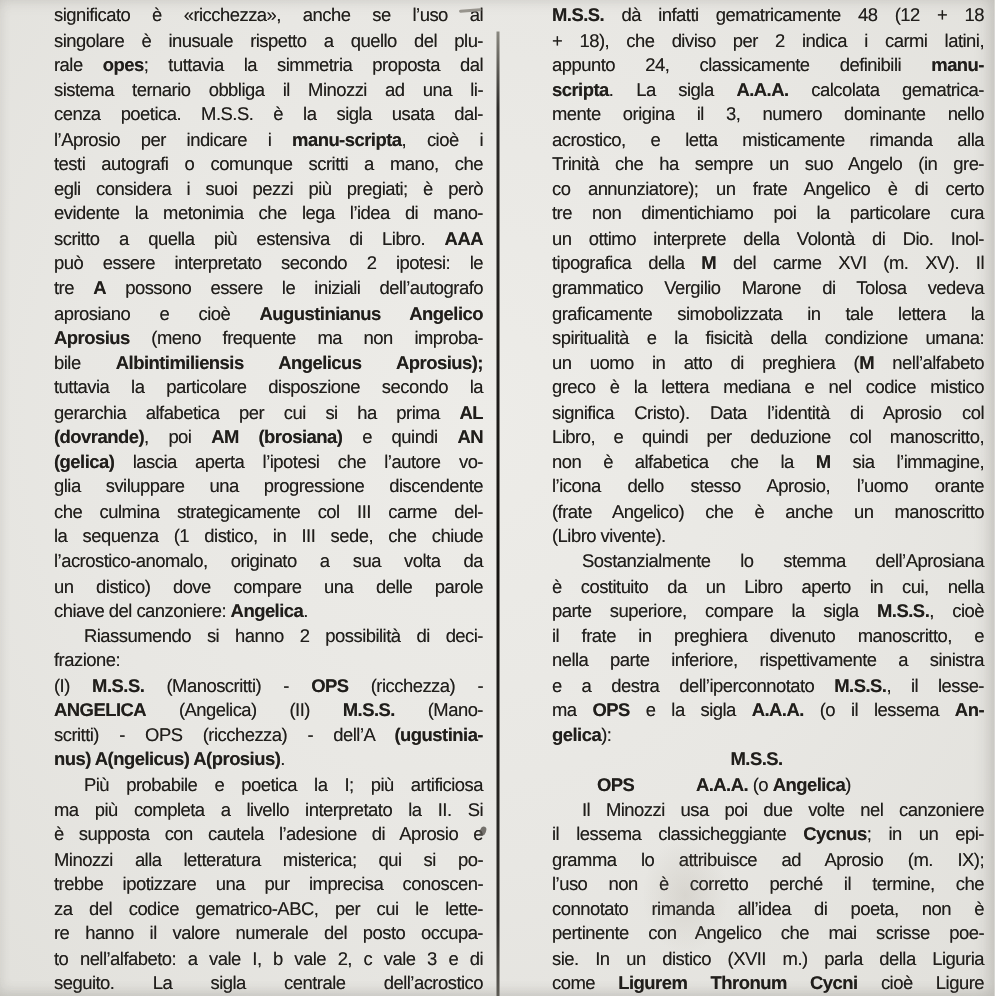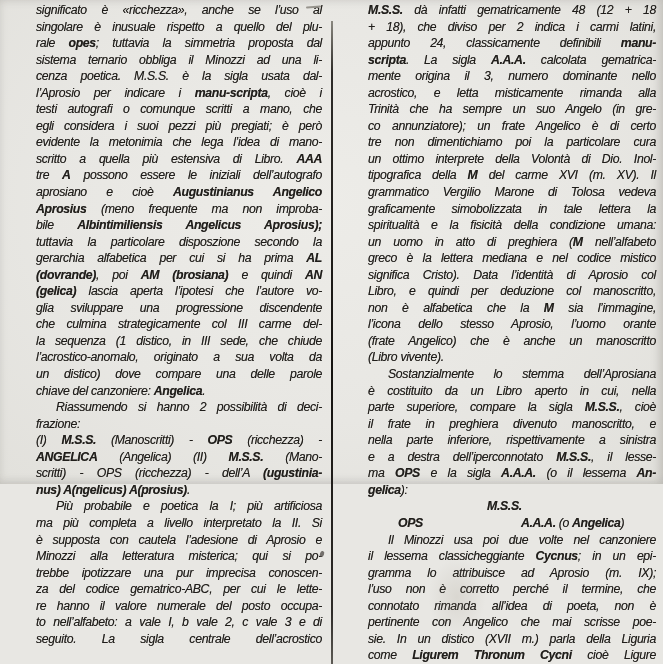--- a/index.html
+++ b/index.html
@@ -14,11 +14,10 @@
     font-family:"Liberation Sans",sans-serif;
   }
   .page{
-    position:relative;width:663px;height:484px;
+    position:relative;width:663px;height:664px;
     background:radial-gradient(ellipse at 48% 42%, #edecE8 0%, var(--bg-color) 55%, #e1e0db 100%);
     box-shadow:inset -4px 0 10px rgba(90,85,75,0.18), inset 0 -3px 8px rgba(90,85,75,0.10);
     color:var(--ink-color);
-    font-style:italic;
   }
   .col{position:absolute;top:2px;}
   .col-left{left:36px;width:286px;}

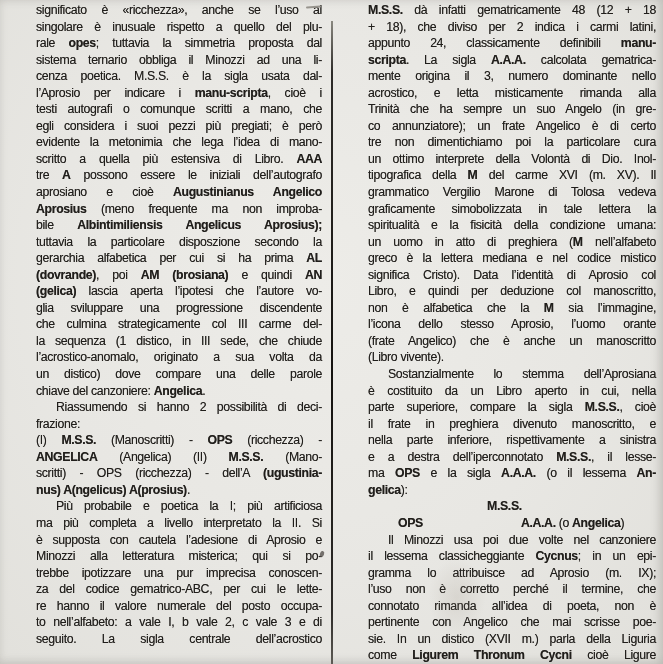--- a/index.html
+++ b/index.html
@@ -65,6 +65,7 @@
       <div class="line aj"><span class="seg">egli considera i suoi pezzi più pregiati; è però</span></div>
       <div class="line aj"><span class="seg">evidente la metonimia che lega l’idea di mano-</span></div>
       <div class="line aj"><span class="seg">scritto a quella più estensiva di Libro. </span><span class="seg b">AAA</span></div>
+      <div class="line aj"><span class="seg">può essere interpretato secondo 2 ipotesi: le</span></div>
       <div class="line aj"><span class="seg">tre </span><span class="seg b">A</span><span class="seg"> possono essere le iniziali dell’autografo</span></div>
       <div class="line aj"><span class="seg">aprosiano e cioè </span><span class="seg b">Augustinianus Angelico</span></div>
       <div class="line aj"><span class="seg b">Aprosius</span><span class="seg"> (meno frequente ma non improba-</span></div>

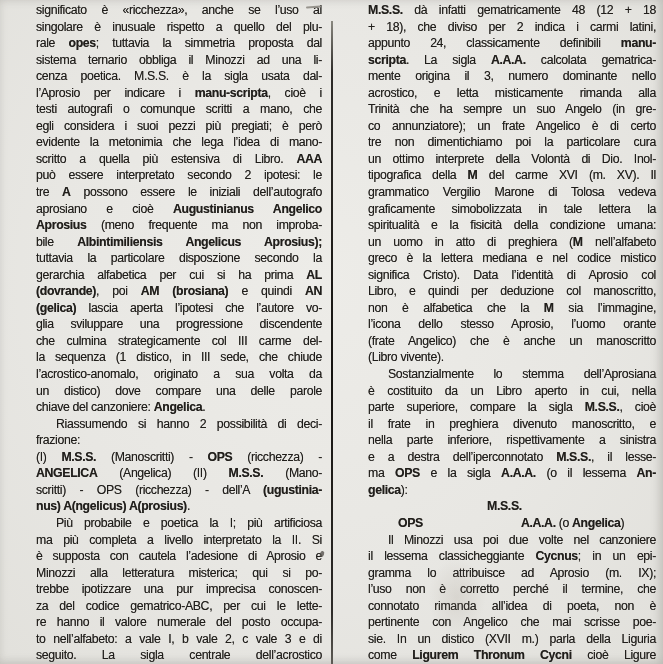--- a/index.html
+++ b/index.html
@@ -129,7 +129,7 @@
       <div class="line aj"><span class="seg">ma </span><span class="seg b">OPS</span><span class="seg"> e la sigla </span><span class="seg b">A.A.A.</span><span class="seg"> (o il lessema </span><span class="seg b">An-</span></div>
       <div class="line al"><span class="seg b">gelica</span><span class="seg">):</span></div>
       <div class="line al" style="padding-left: 119px;"><span class="seg b">M.S.S.</span></div>
-      <div class="line al"><span class="row-item" style="margin-left: 30px;"><span class="seg b">OPS</span></span><span class="row-item" style="margin-left: 98px; text-align: center;"><span class="seg b">A.A.A.</span><span class="seg"> (o </span><span class="seg b">Angelica</span><span class="seg">)</span></span></div>
+      <div class="line al"><span class="row-item" style="margin-left: 30px;"><span class="seg b">OPS</span></span><span class="row-item" style="margin-left: 41px; text-align: center;"><span class="seg b">A.A.A.</span><span class="seg"> (o </span><span class="seg b">Angelica</span><span class="seg">)</span></span></div>
       <div class="line aj" style="padding-left: 20px;"><span class="seg">Il Minozzi usa poi due volte nel canzoniere</span></div>
       <div class="line aj"><span class="seg">il lessema classicheggiante </span><span class="seg b">Cycnus</span><span class="seg">; in un epi-</span></div>
       <div class="line aj"><span class="seg">gramma lo attribuisce ad Aprosio (m. IX);</span></div>

